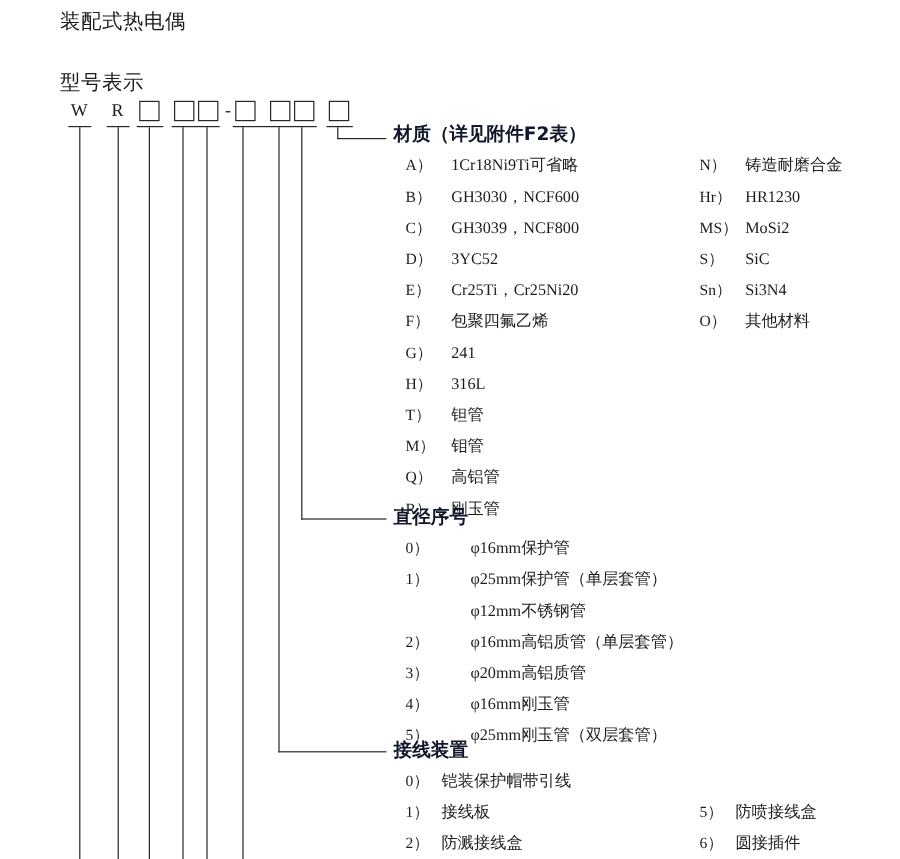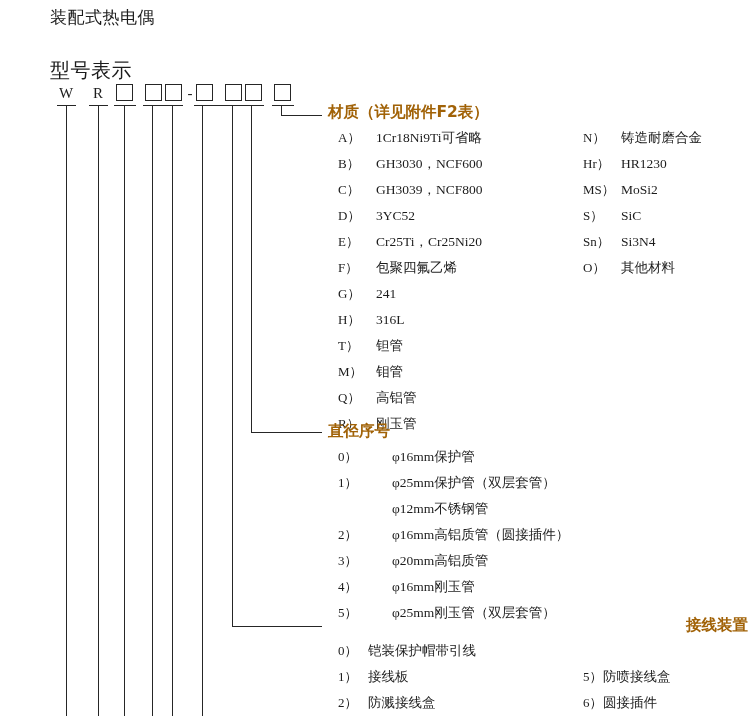--- a/index.html
+++ b/index.html
@@ -27,7 +27,7 @@
   .sec-title {
     position: absolute;
     left: 50px; top: 57px;
-    font-size: 20px;
+    font-size: 17px;
     font-family: Liberation Mono, monospace;
     letter-spacing: 0.5px;
     white-space: nowrap;

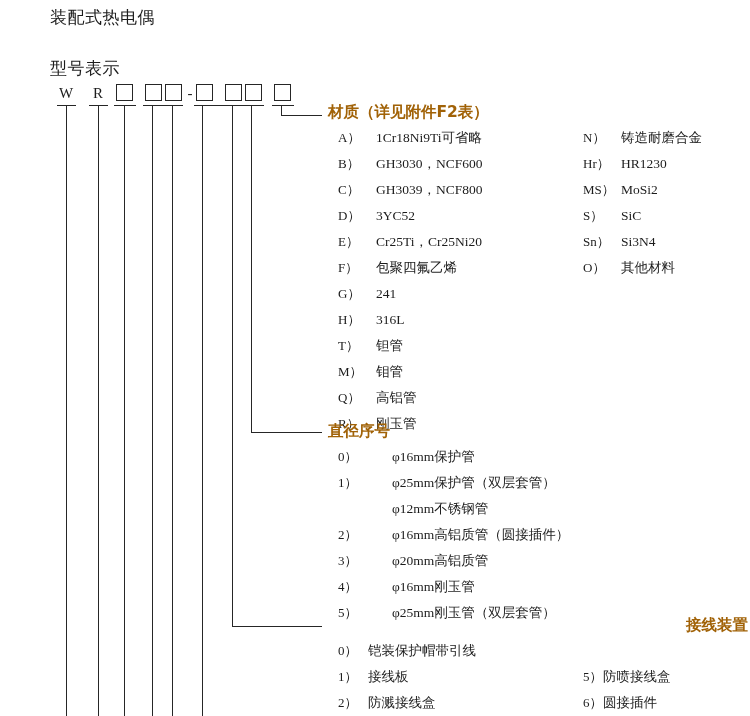--- a/index.html
+++ b/index.html
@@ -87,7 +87,7 @@
     font-size: 15.5px;
     line-height: 18px;
     white-space: nowrap;
-    color: #a16207;
+    color: #0f172a;
   }
   .opt-list { position: relative; margin: 0; padding: 0; }
   .opt-row {

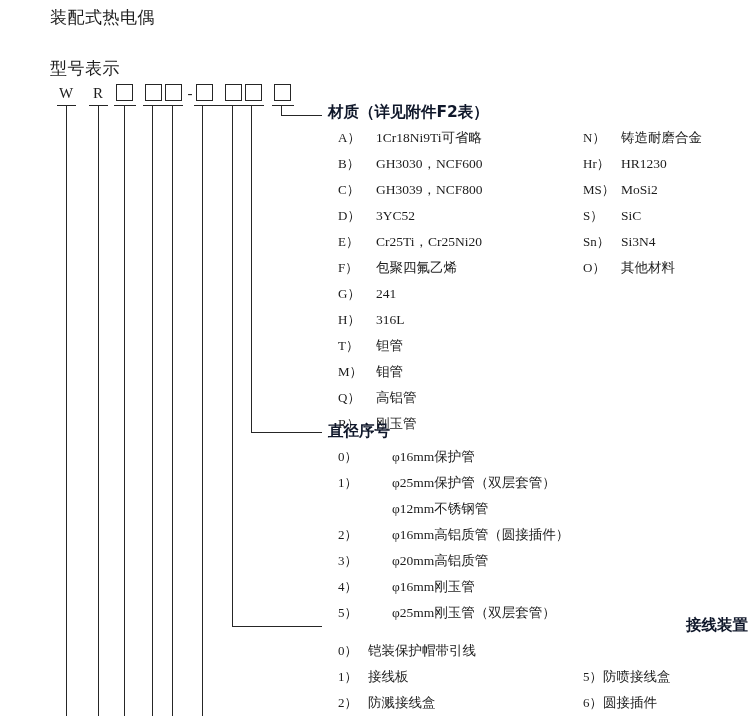--- a/index.html
+++ b/index.html
@@ -256,7 +256,7 @@
     </div>
     <div class="opt-row">
       <span class="opt-key">1）</span>
-      <span class="opt-val dia-val">φ25mm保护管（双层套管）</span>
+      <span class="opt-val dia-val">φ25mm保护管（单层套管）</span>
     </div>
     <div class="opt-row">
       <span class="opt-key"></span>

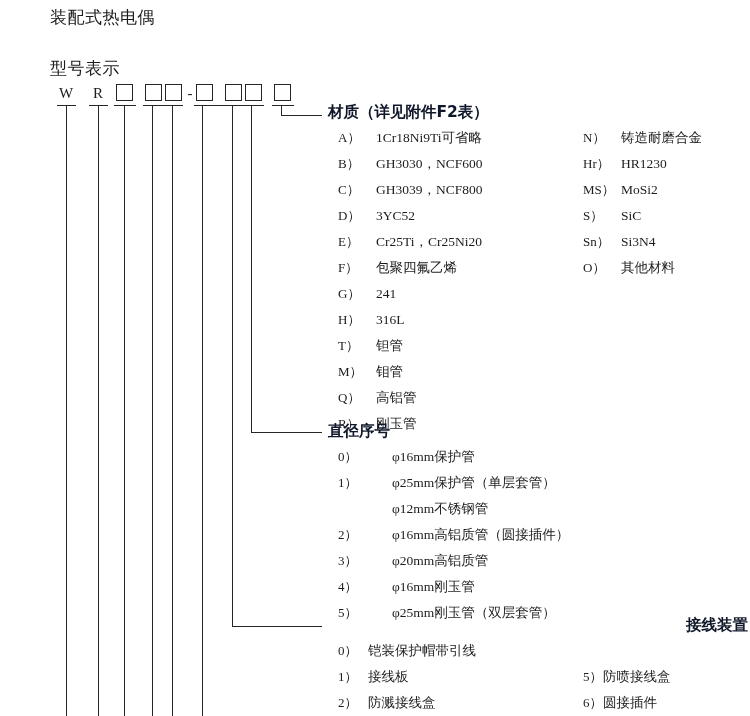--- a/index.html
+++ b/index.html
@@ -264,7 +264,7 @@
     </div>
     <div class="opt-row">
       <span class="opt-key">2）</span>
-      <span class="opt-val dia-val">φ16mm高铝质管（圆接插件）</span>
+      <span class="opt-val dia-val">φ16mm高铝质管（单层套管）</span>
     </div>
     <div class="opt-row">
       <span class="opt-key">3）</span>

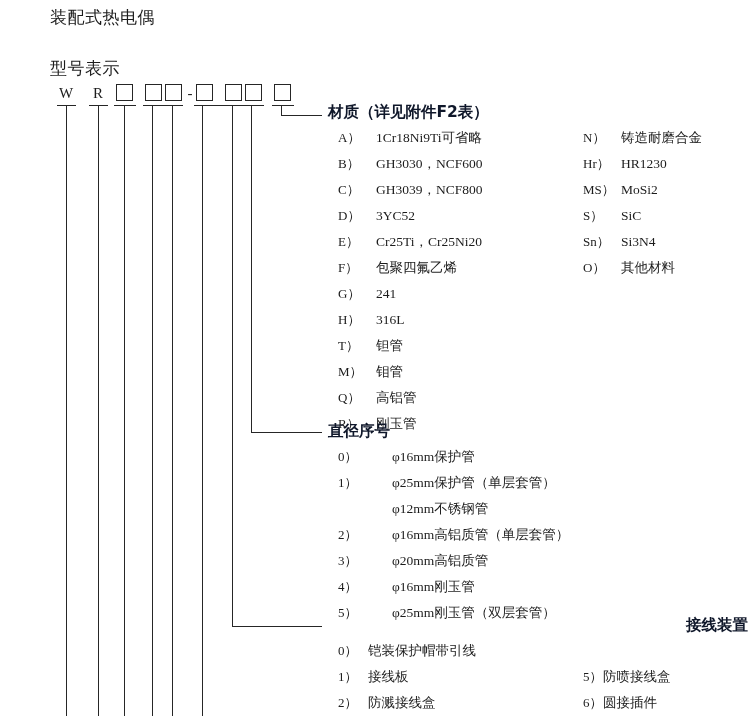--- a/index.html
+++ b/index.html
@@ -281,7 +281,7 @@
   </div>
 </div>
 
-<div class="block" style="left:328px; top:616px; width:420px;text-align:right;">
+<div class="block" style="left:328px; top:616px; width:420px;">
   <div class="block-head">接线装置</div>
 
   <div class="opt-list" style="position:absolute; left:10px; top:24px;">

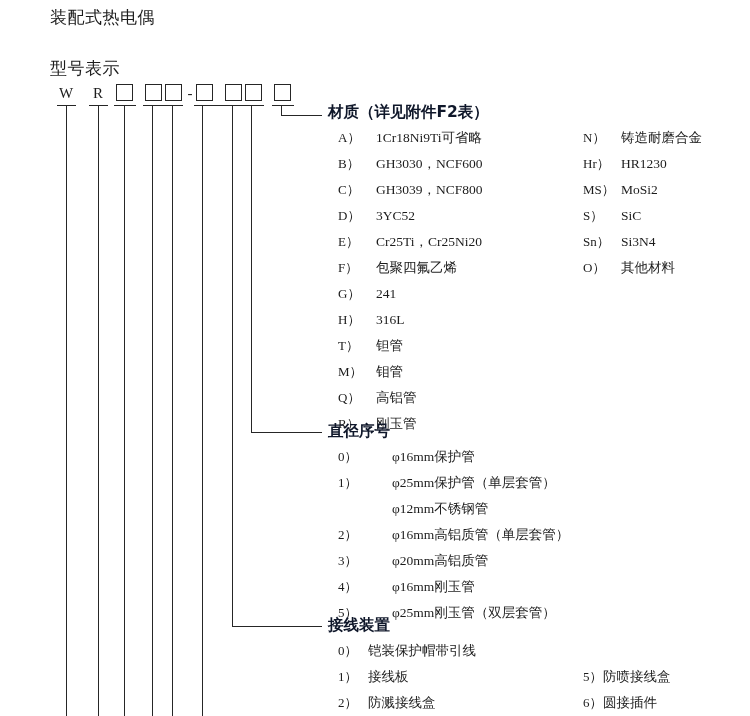--- a/index.html
+++ b/index.html
@@ -120,7 +120,7 @@
   .dia-val  { left: 54px; }
   .wire-val { left: 30px; }
   .wire-r-key { left: 0; }
-  .wire-r-val { left: 8px; padding-left: 12px; }
+  .wire-r-val { left: 18px; padding-left: 12px; }
 </style>
 </head>
 <body>

